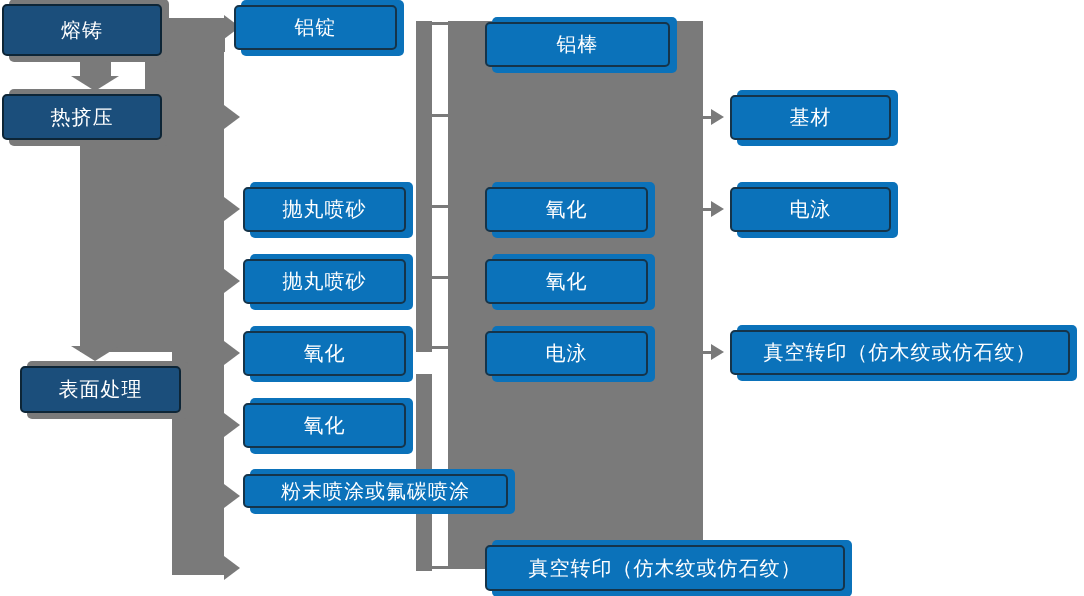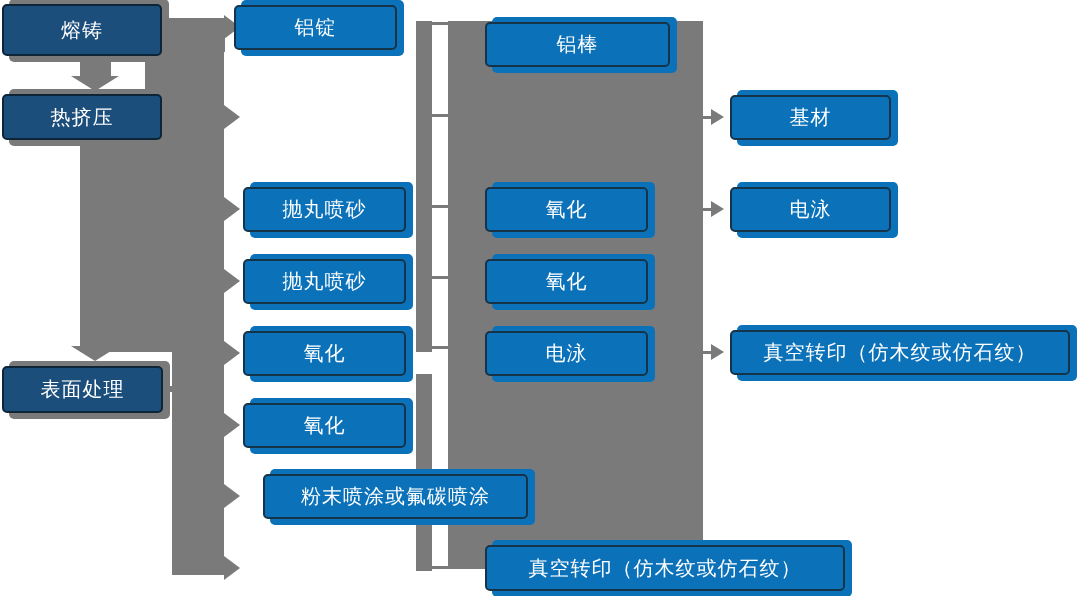--- a/index.html
+++ b/index.html
@@ -79,7 +79,7 @@
 
   <div class="node dark" style="left:2px;top:4px;width:160px;height:52px;">熔铸</div>
   <div class="node dark" style="left:2px;top:94px;width:160px;height:46px;">热挤压</div>
-  <div class="node dark" style="left:2px;top:366px;width:161px;height:47px;">表面处理</div>
+  <div class="node dark" style="left:20px;top:366px;width:161px;height:47px;">表面处理</div>
 
   <div class="node light" style="left:234px;top:5px;width:163px;height:45px;">铝锭</div>
   <div class="node light" style="left:243px;top:187px;width:163px;height:45px;">抛丸喷砂</div>

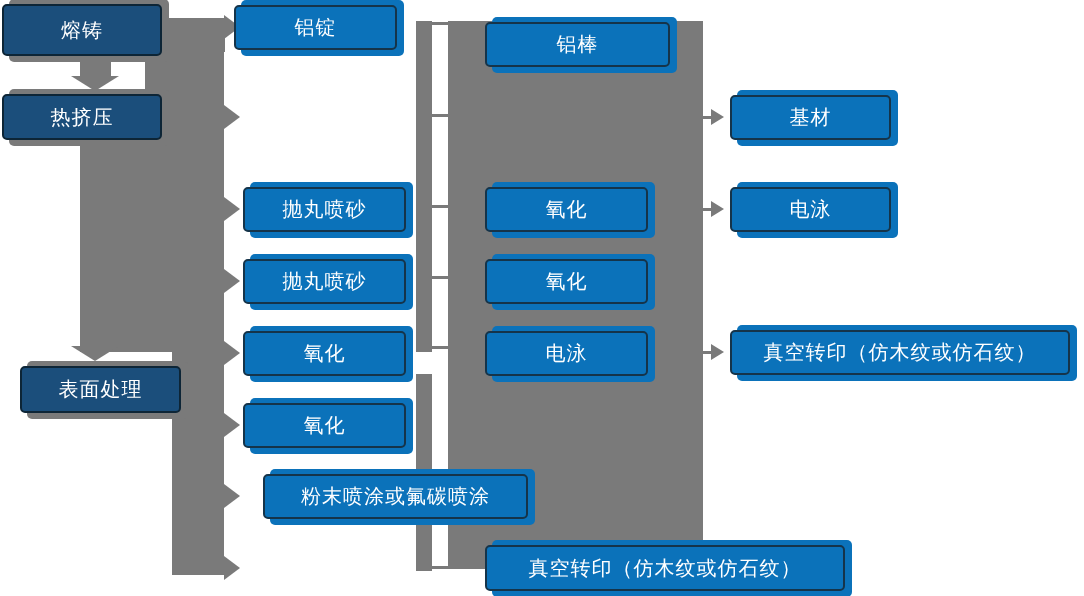--- a/index.html
+++ b/index.html
@@ -86,7 +86,7 @@
   <div class="node light" style="left:243px;top:259px;width:163px;height:45px;">抛丸喷砂</div>
   <div class="node light" style="left:243px;top:331px;width:163px;height:45px;">氧化</div>
   <div class="node light" style="left:243px;top:403px;width:163px;height:45px;">氧化</div>
-  <div class="node light" style="left:243px;top:474px;width:265px;height:45px;margin-left:20px;">粉末喷涂或氟碳喷涂</div>
+  <div class="node light" style="left:243px;top:474px;width:265px;height:34px;">粉末喷涂或氟碳喷涂</div>
 
   <div class="node light" style="left:485px;top:22px;width:185px;height:45px;">铝棒</div>
   <div class="node light" style="left:485px;top:187px;width:163px;height:45px;">氧化</div>

